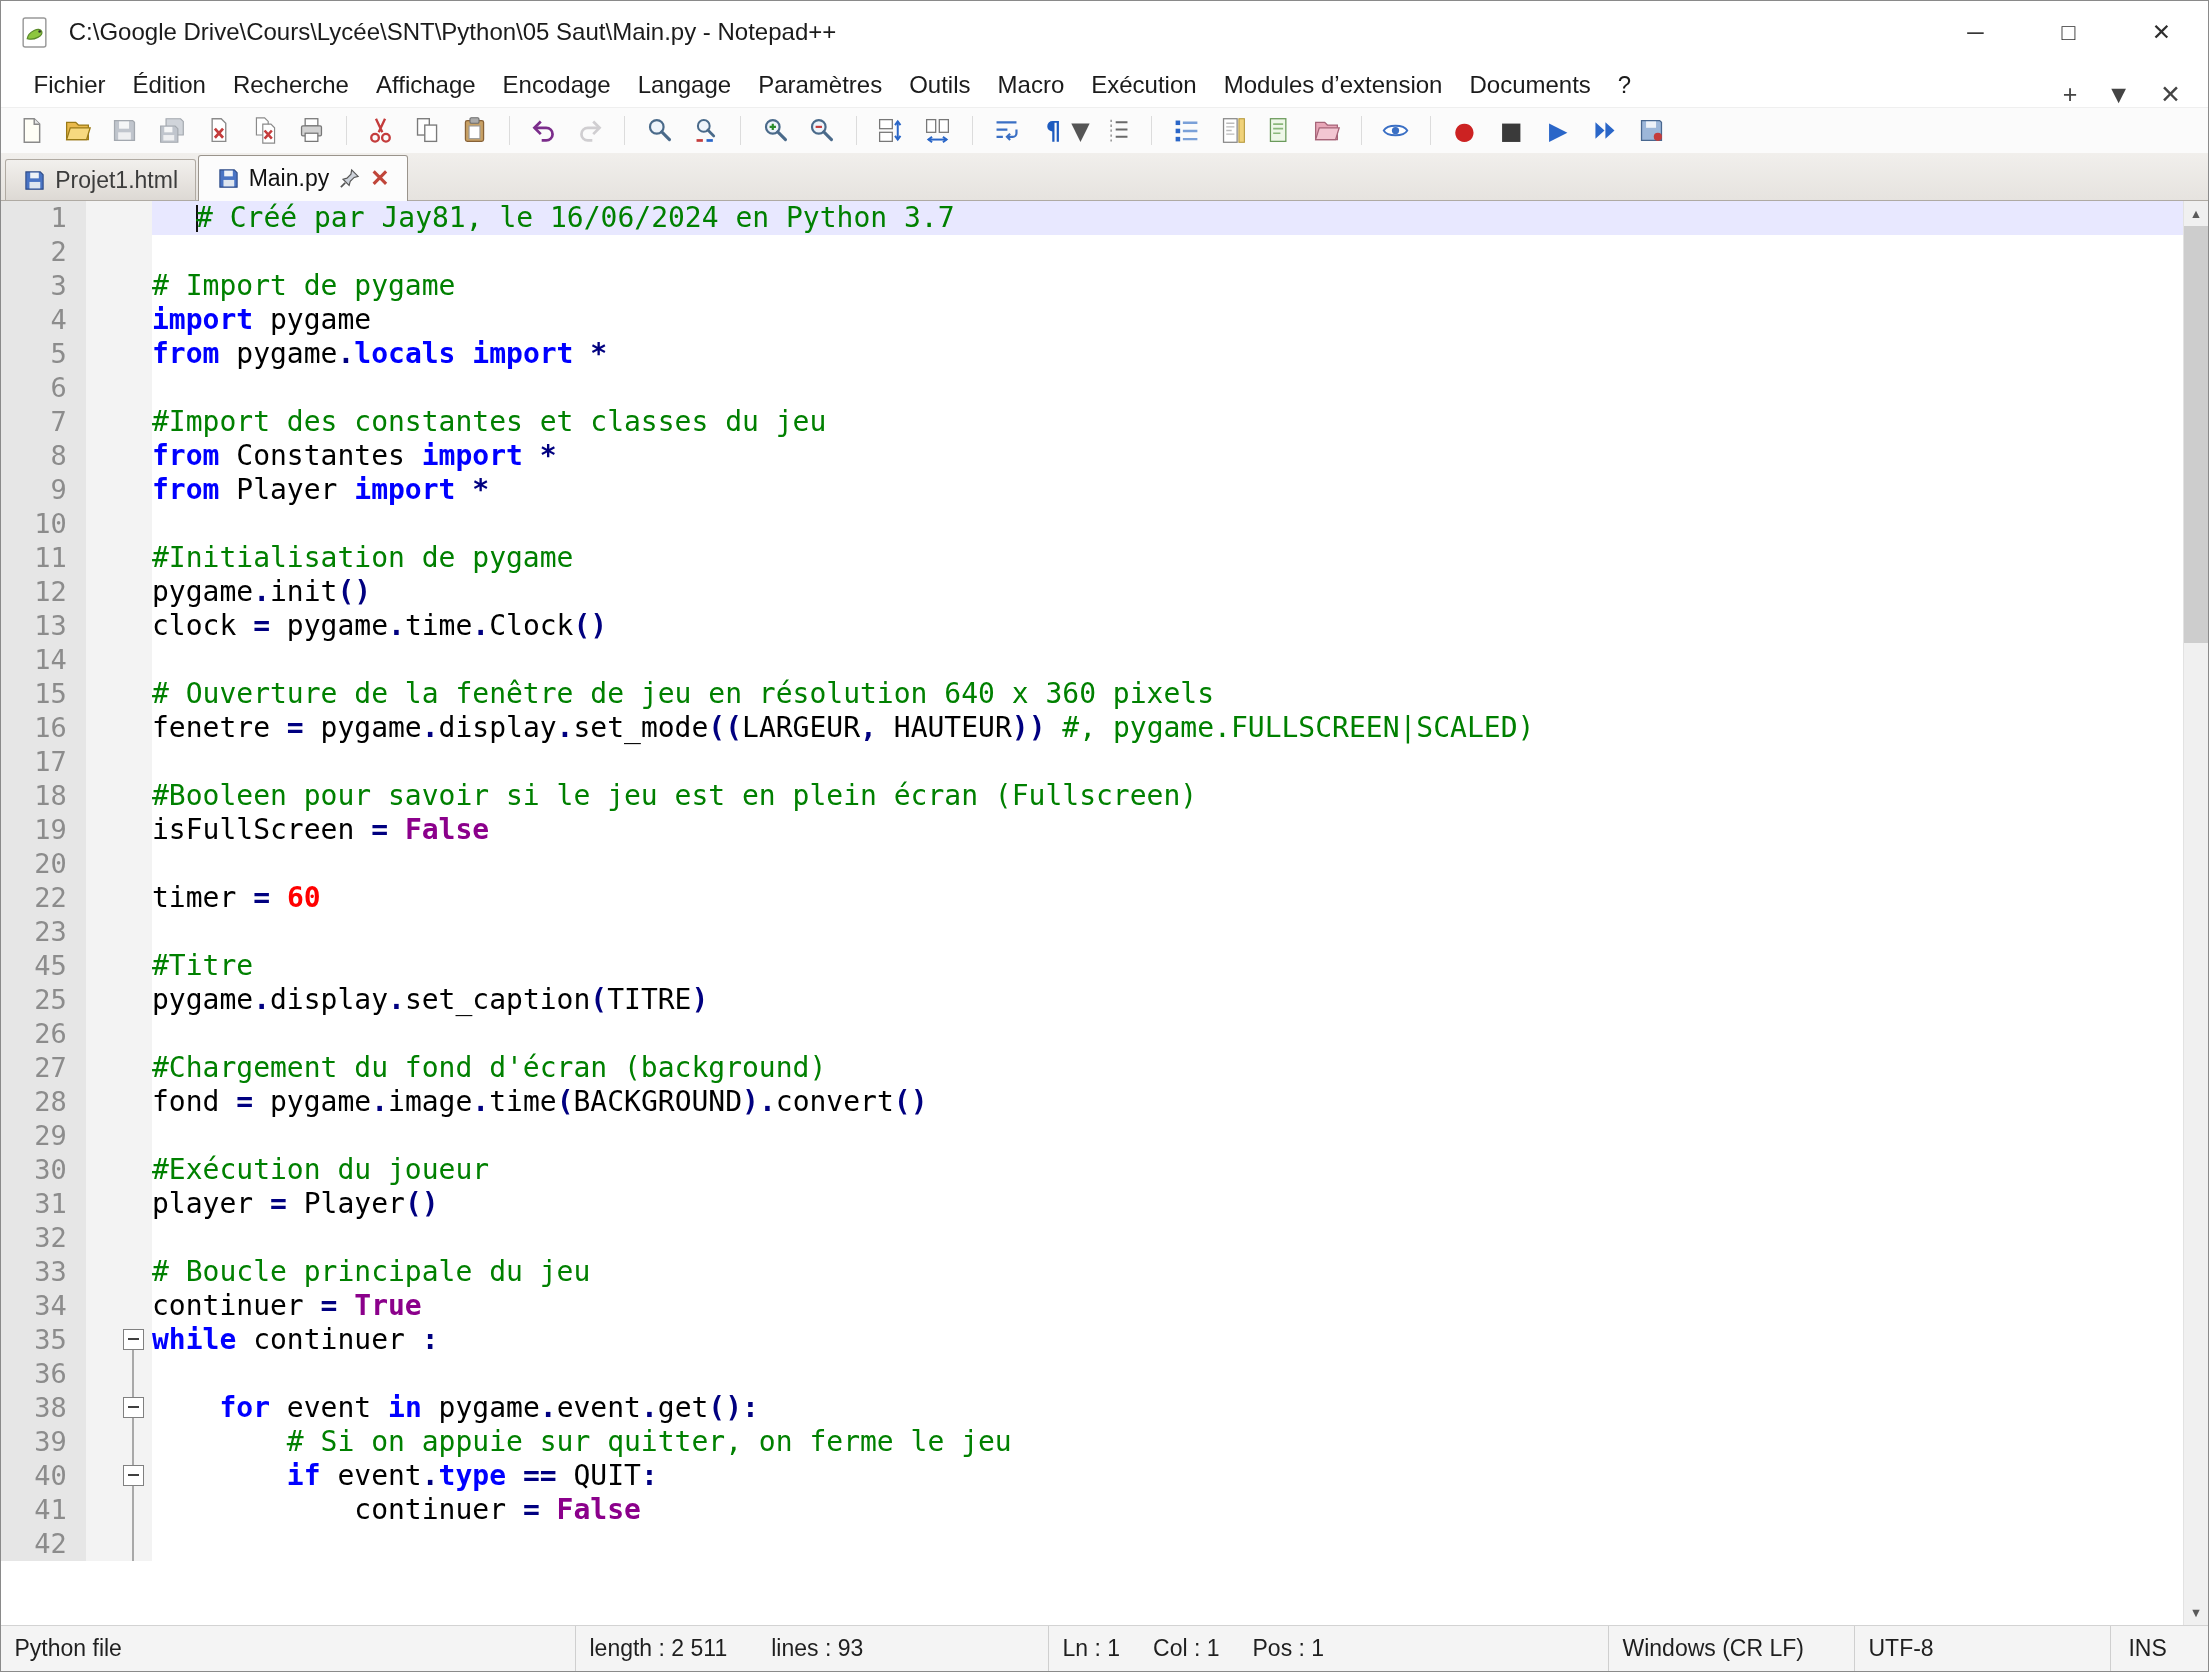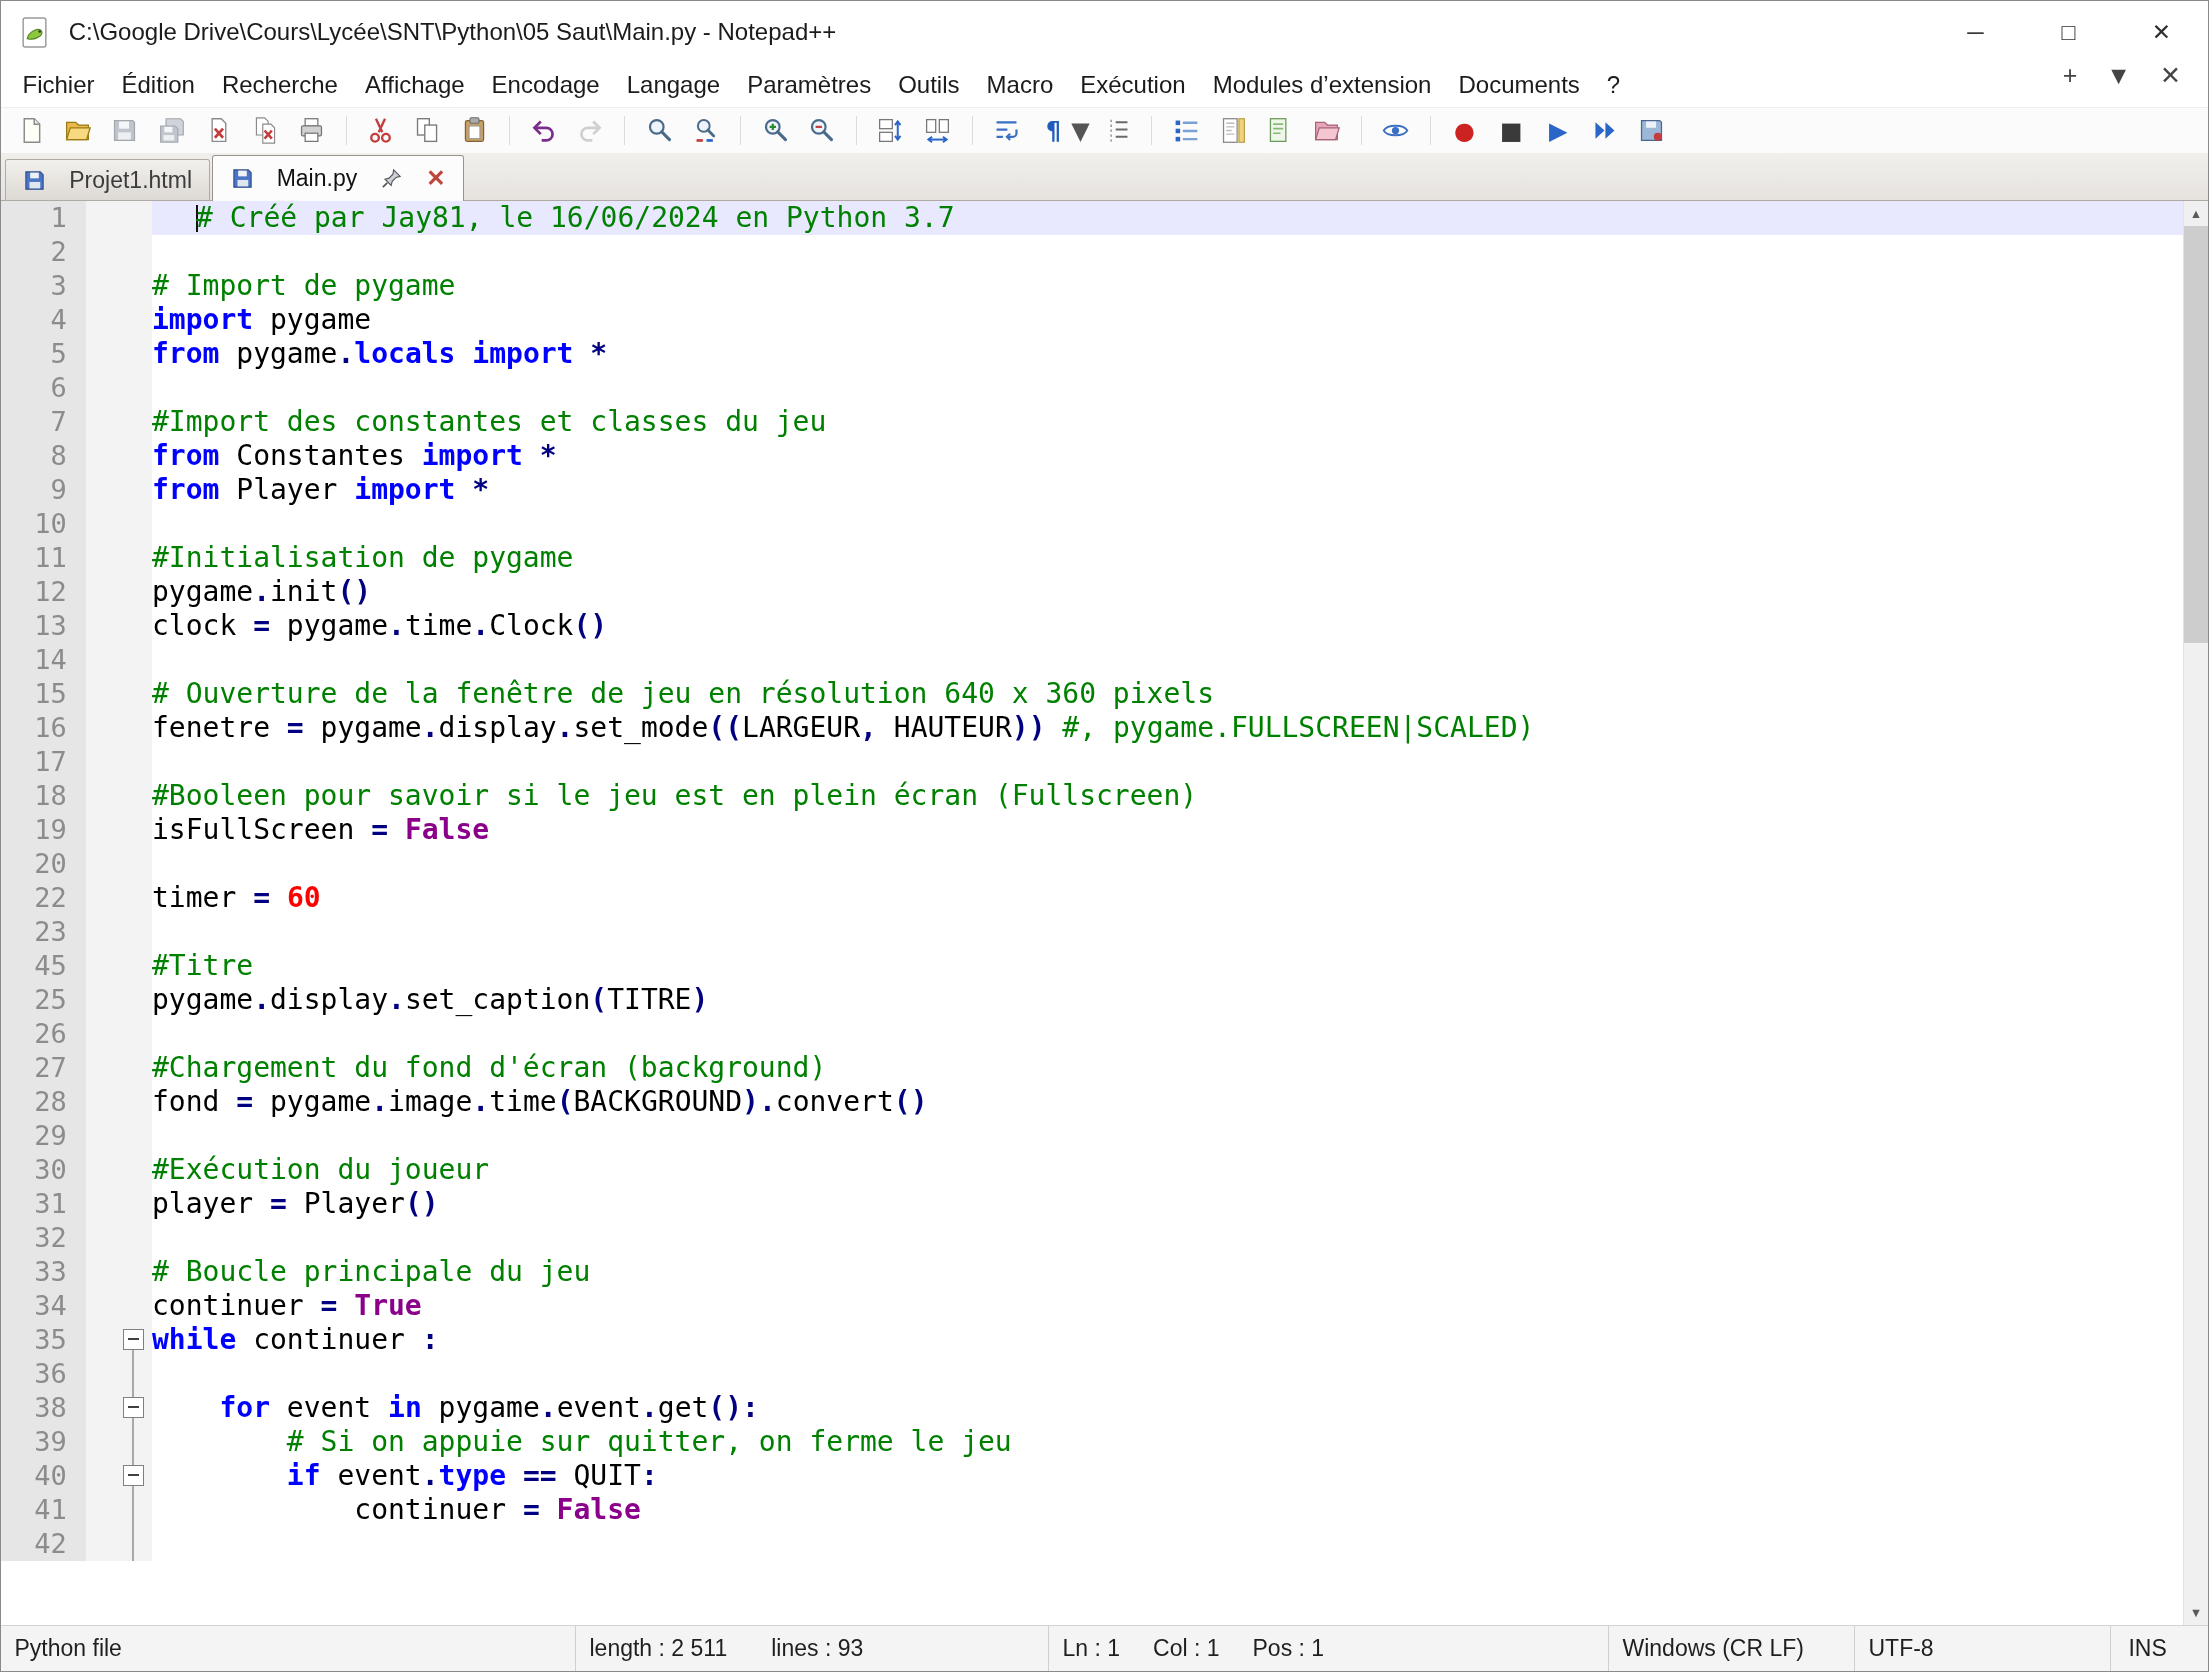--- a/index.html
+++ b/index.html
@@ -15,7 +15,7 @@
   .wincontrols{margin-left:auto;display:flex;height:100%;}
   .wc{width:93px;height:100%;display:flex;align-items:center;justify-content:center;font-size:23px;color:#2e2e2e;}
   
-  .menubar{height:44px;flex:none;display:flex;align-items:flex-start;background:#fff;border-bottom:1px solid #efefef;padding-left:8px;}
+  .menubar{height:44px;flex:none;display:flex;align-items:flex-end;background:#fff;border-bottom:1px solid #efefef;padding-left:19px;}
   .menuitems{display:flex;}
   .mitem{padding:0 13.5px;font-size:24px;color:#1b1b1b;line-height:44px;white-space:nowrap;}
   .menuright{margin-left:auto;display:flex;align-items:center;gap:29px;padding-right:27px;}

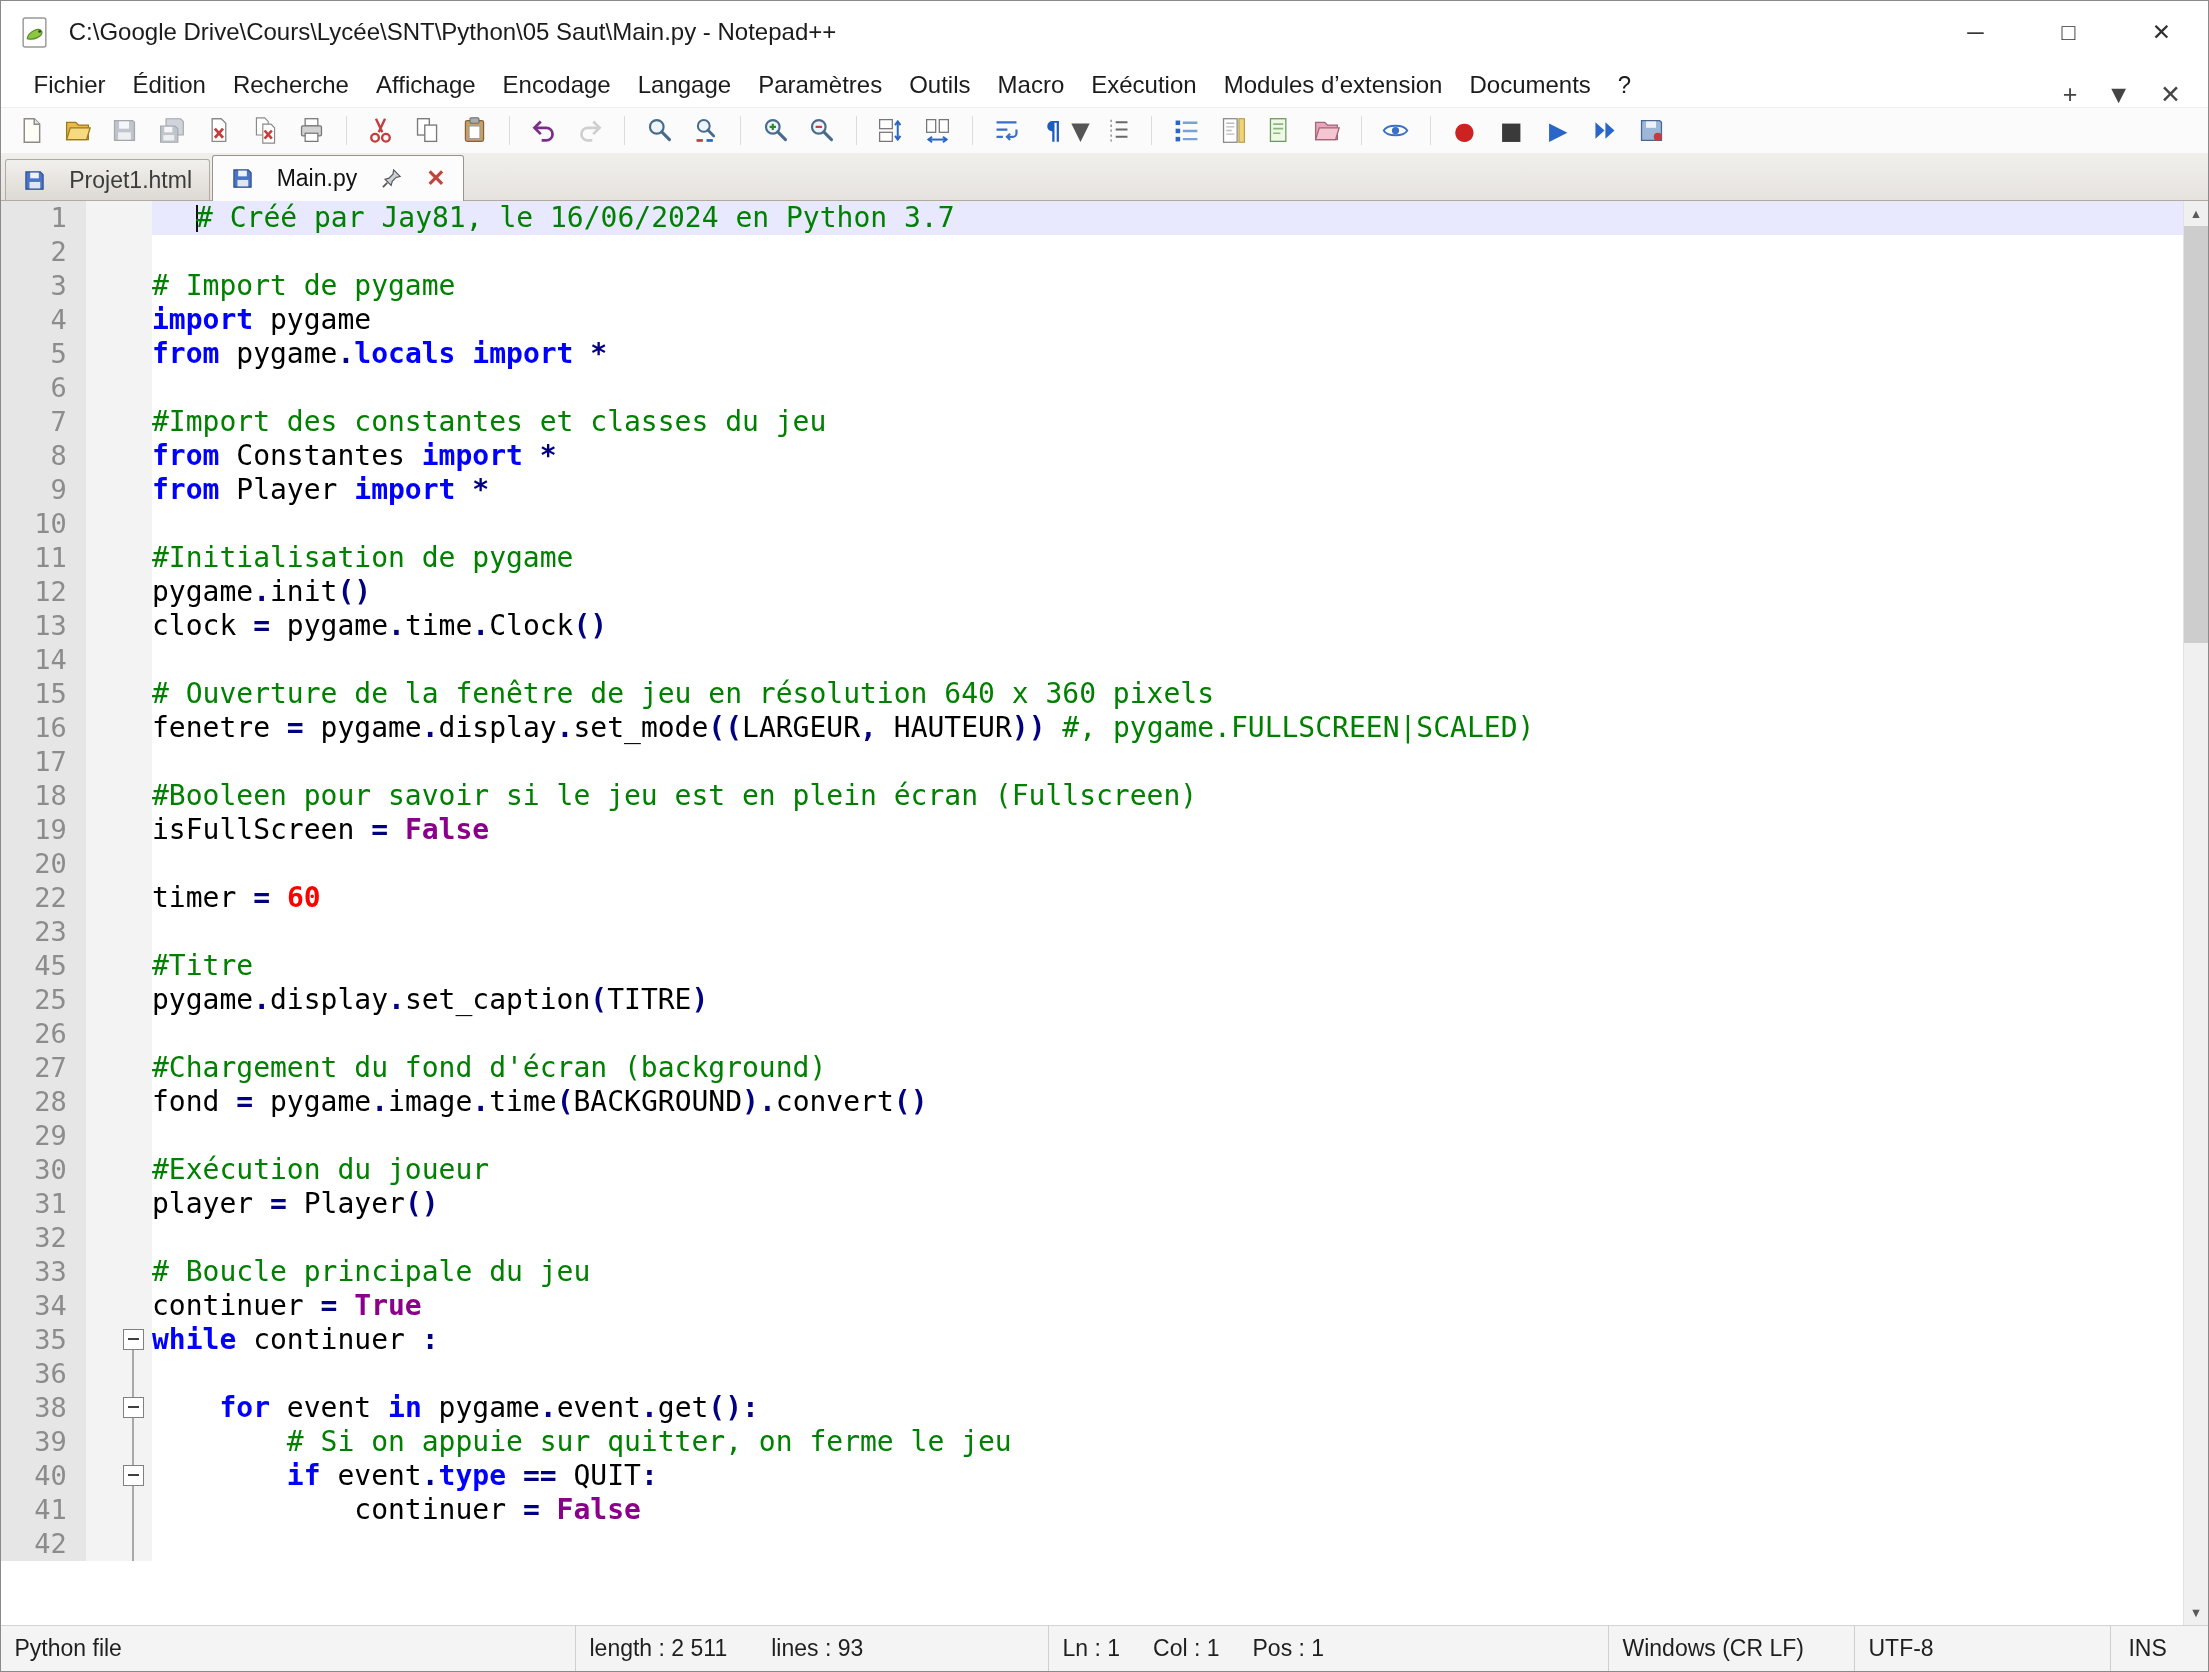--- a/index.html
+++ b/index.html
@@ -30,7 +30,7 @@
   .dim{filter:saturate(.3) opacity(.55);}
   
   .tabbar{height:47px;flex:none;display:flex;align-items:flex-end;background:linear-gradient(#f1efec,#e6e3df);padding-left:3.9px;}
-  .tab{display:flex;align-items:center;gap:23px;padding:0 17.4px;height:41px;box-sizing:border-box;
+  .tab{display:flex;align-items:center;gap:9px;padding:0 17.4px;height:41px;box-sizing:border-box;
        background:linear-gradient(#f2f0ed,#ddd9d4);border:1px solid #b0aaa2;border-bottom:none;
        border-radius:2.9px 2.9px 0 0;font-size:23px;color:#3c3c3c;margin-right:1.9px;white-space:nowrap;}
   .tab.active{height:46px;background:#fcfcfc;color:#111;position:relative;z-index:2;margin-bottom:-1px;border-color:#9a948c;}

